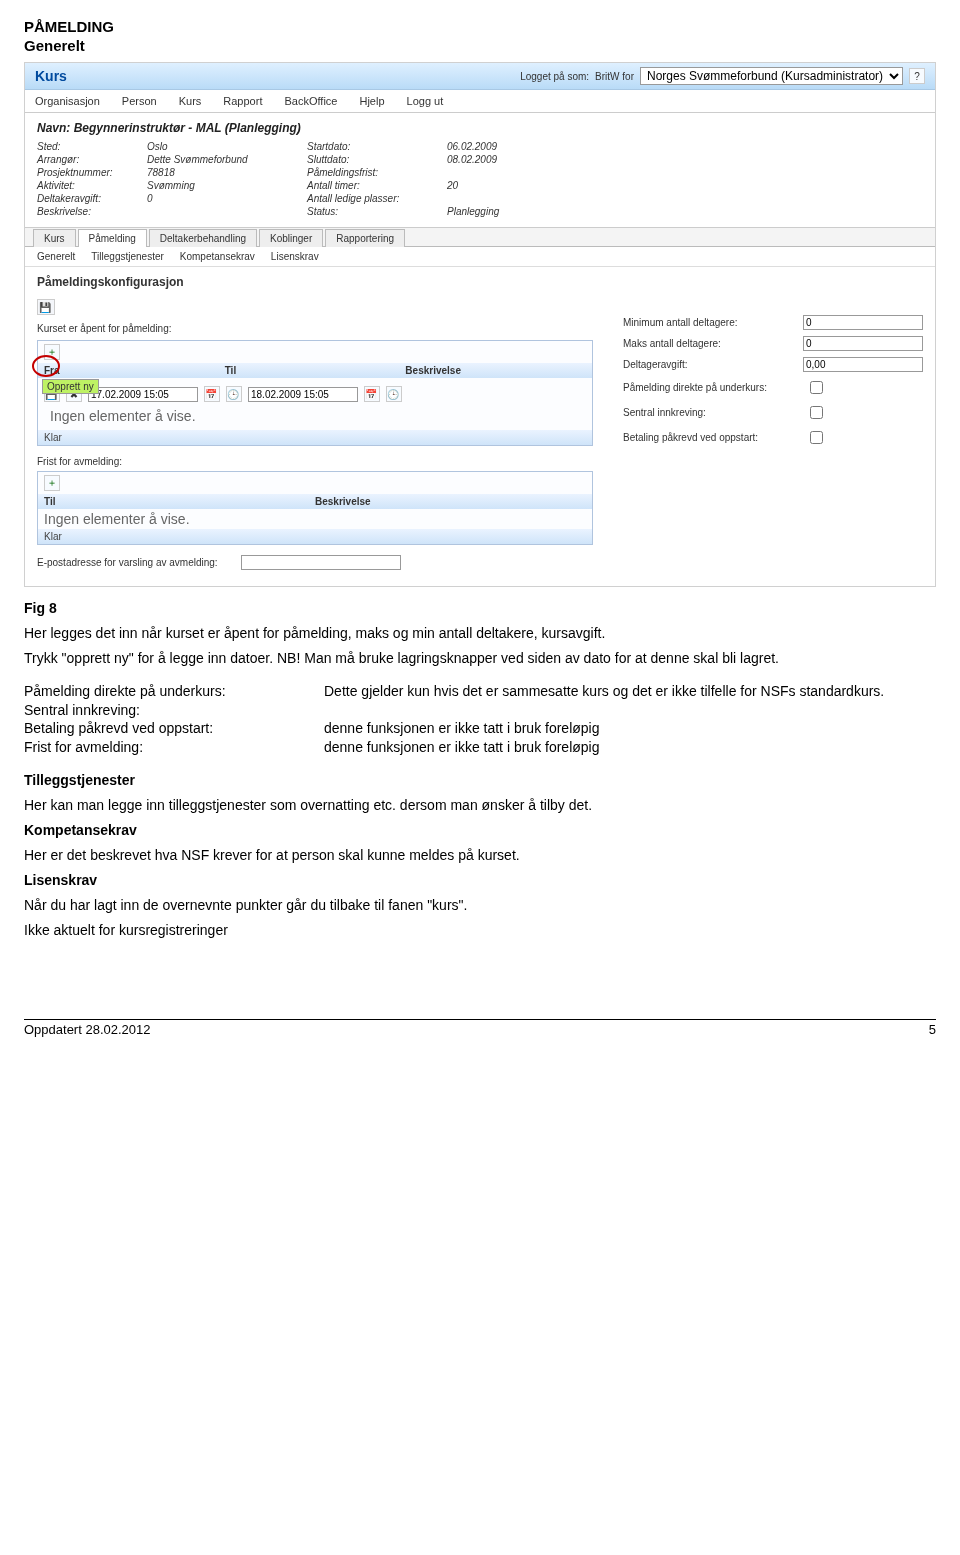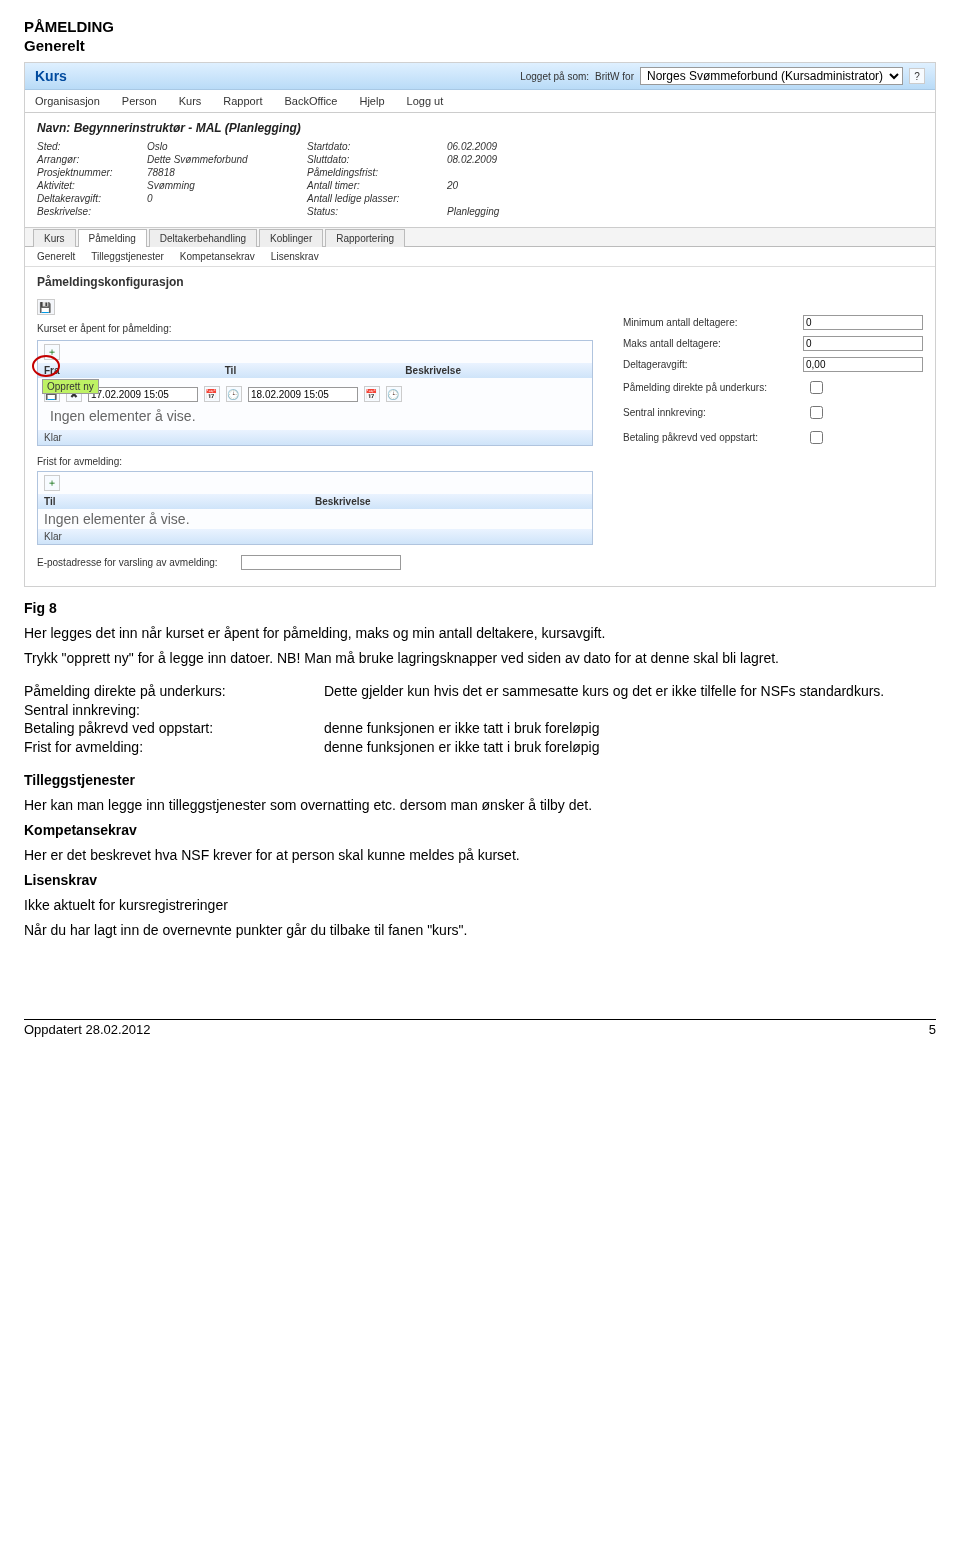--- a/index.html
+++ b/index.html
@@ -401,9 +401,9 @@
   <p>Her er det beskrevet hva NSF krever for at person skal kunne meldes på kurset.</p>
 
   <p class="section-head">Lisenskrav</p>
+  <p>Når du har lagt inn de overnevnte punkter går du tilbake til fanen "kurs".</p>
+
   <p>Ikke aktuelt for kursregistreringer</p>
-
-  <p>Når du har lagt inn de overnevnte punkter går du tilbake til fanen "kurs".</p>
 </div>
 
 <div class="footer-line">

